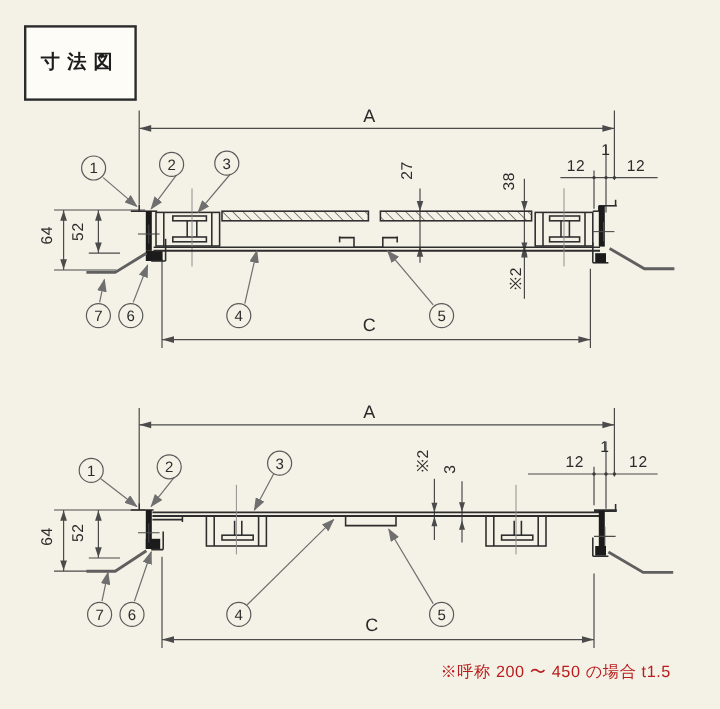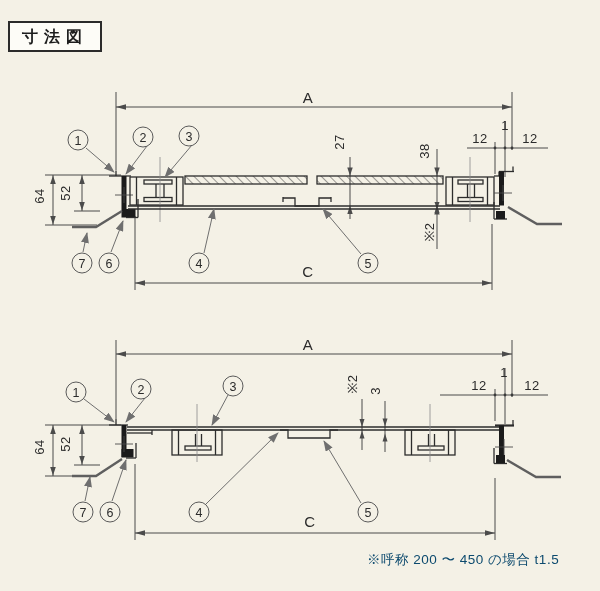--- a/index.html
+++ b/index.html
@@ -16,8 +16,8 @@
   .txt.lbl{font-size:15px;}
   .model{position:absolute;font-size:20px;color:#1f1f1f;letter-spacing:1px;}
   .title-box{
-    position:absolute;left:8px;top:21px;height:27px;line-height:27px;
-    padding:0 12px;border:2px solid #2b2b2b;background:#fdfcf7;
+    position:absolute;left:20px;top:21px;height:27px;line-height:27px;
+    padding:16px 12px;border:2px solid #2b2b2b;background:#fdfcf7;
     font-size:16px;font-weight:bold;letter-spacing:6px;color:#1d1d1d;
   }
   .callout{

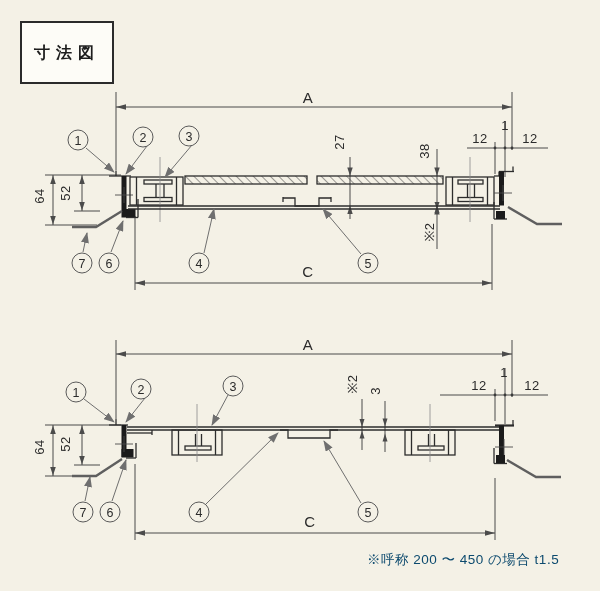--- a/index.html
+++ b/index.html
@@ -26,7 +26,7 @@
     font-size:12.5px;line-height:21px;text-align:center;color:#2b2b2b;
     background:transparent;box-sizing:border-box;
   }
-  .note{position:absolute;left:367px;top:551px;font-size:13.5px;color:#0c4a6e;letter-spacing:.5px;}
+  .note{position:absolute;left:367px;top:551px;font-size:13.5px;color:#b91c1c;letter-spacing:.5px;}
 </style>
 </head>
 <body>

